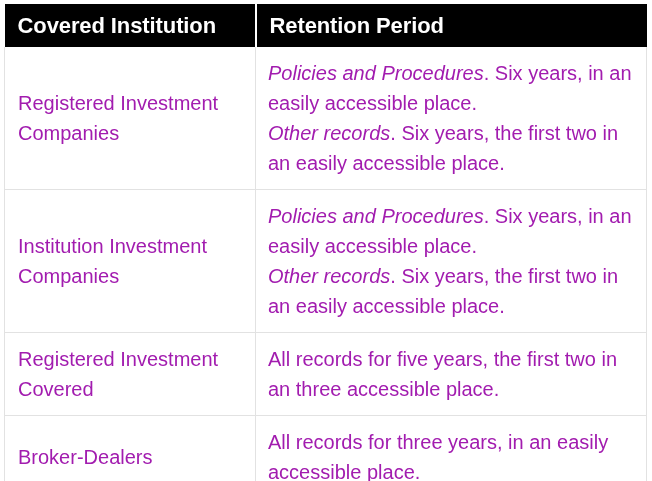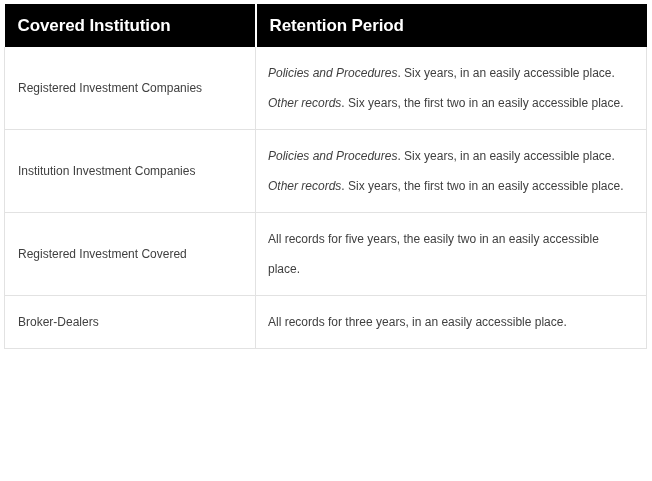--- a/index.html
+++ b/index.html
@@ -35,7 +35,7 @@
     color: #ffffff;
     font-family: "Liberation Sans Narrow", "Liberation Sans", sans-serif;
     font-weight: bold;
-    font-size: 17px;
+    font-size: 22px;
     letter-spacing: -0.1px;
     text-align: left;
     vertical-align: middle;

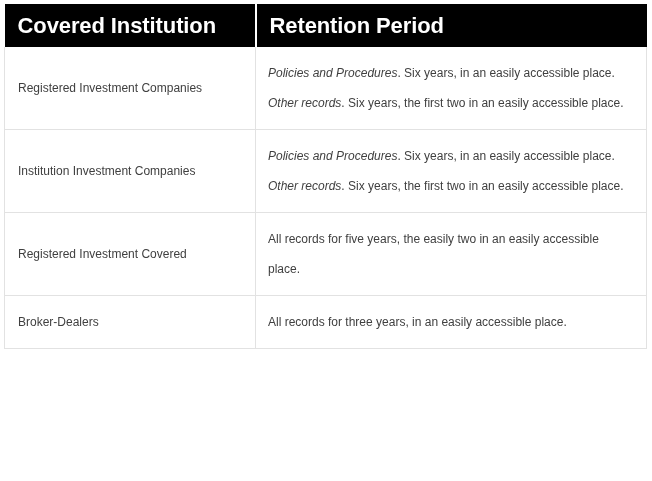--- a/index.html
+++ b/index.html
@@ -54,9 +54,9 @@
 
   
   tbody td {
-    font-size: 12px;
+    font-size: 20px;
     line-height: 30px;
-    color: #404040;
+    color: #a21caf;
     vertical-align: middle;
     padding: 11px 14px 11px 13px;
     border-bottom: 1px solid #e2e2e2;

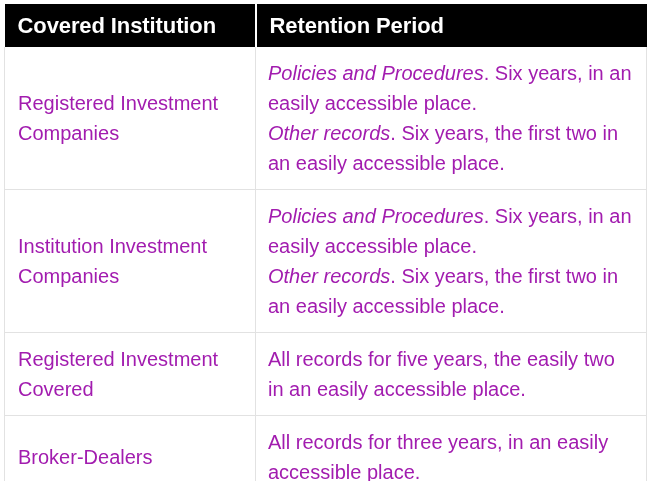--- a/index.html
+++ b/index.html
@@ -117,7 +117,7 @@
         <td class="cell-institution">Registered Investment Covered</td>
         <td class="cell-retention">
           <p class="para">
-            <span class="lead"></span><span class="lead-after">All records for five years, the easily two in an easily accessible place.</span>
+            <span class="lead"></span><span class="lead-after">All records for five years, the first two in an three accessible place.</span>
           </p>
         </td>
       </tr>

